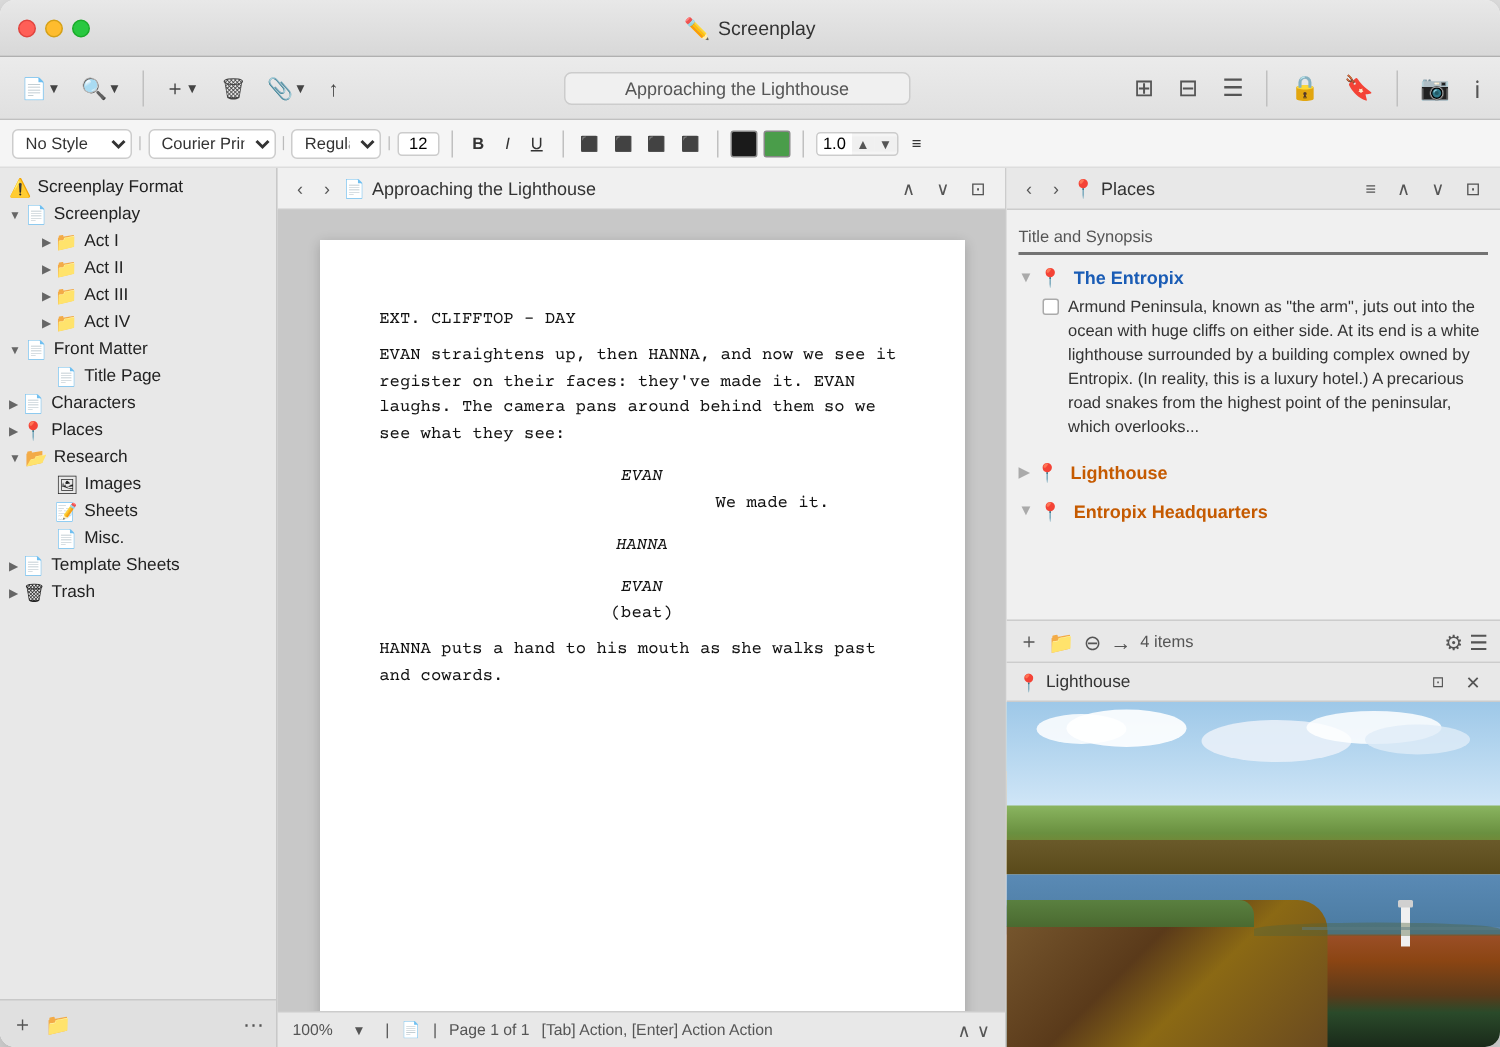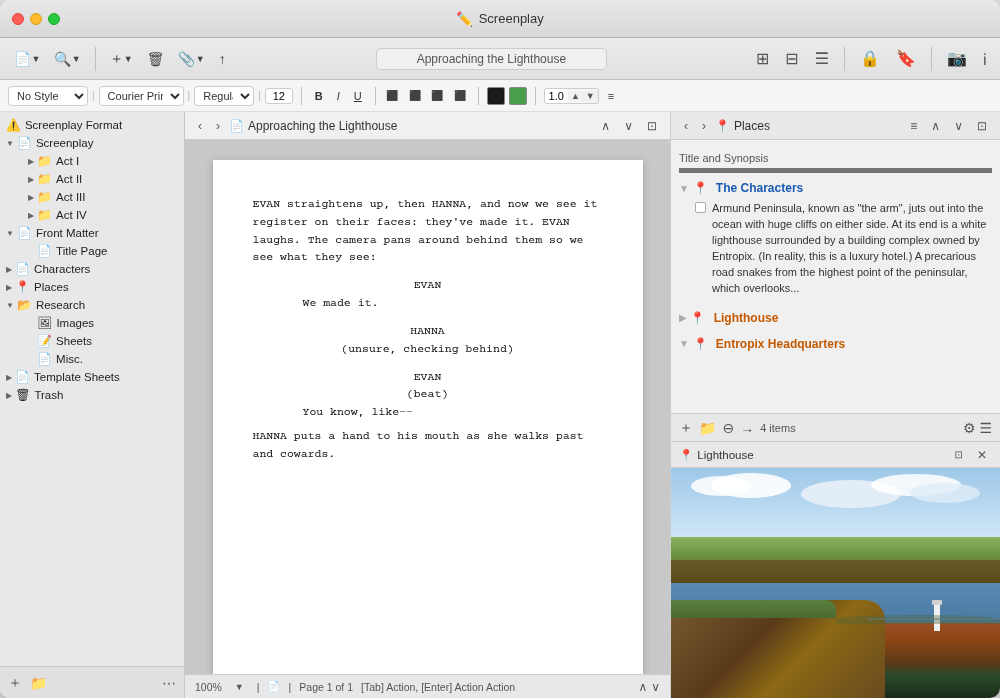--- a/index.html
+++ b/index.html
@@ -346,7 +346,7 @@
       color: #555;
       font-weight: 500;
       padding: 4px 0;
-      border-bottom: 5px solid #737373;
+      border-bottom: 2px solid #737373;
       margin-bottom: 6px;
     }
     .panel-group {

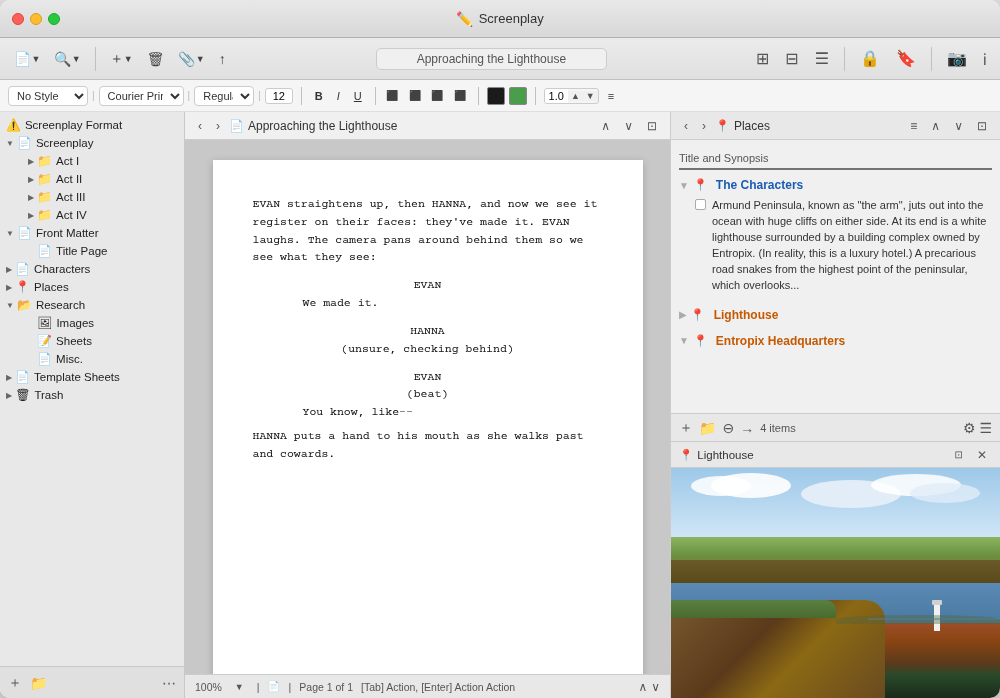--- a/index.html
+++ b/index.html
@@ -747,7 +747,7 @@
           <div class="panel-group-header">
             <span style="font-size:10px;color:#aaa">▼</span>
             <span style="margin-right:4px;color:#3a7bd5;font-size:12px">📍</span>
-            <span class="panel-group-title">The Characters</span>
+            <span class="panel-group-title">The Entropix</span>
           </div>
           <div class="panel-item">
             <div class="panel-item-checkbox"></div>

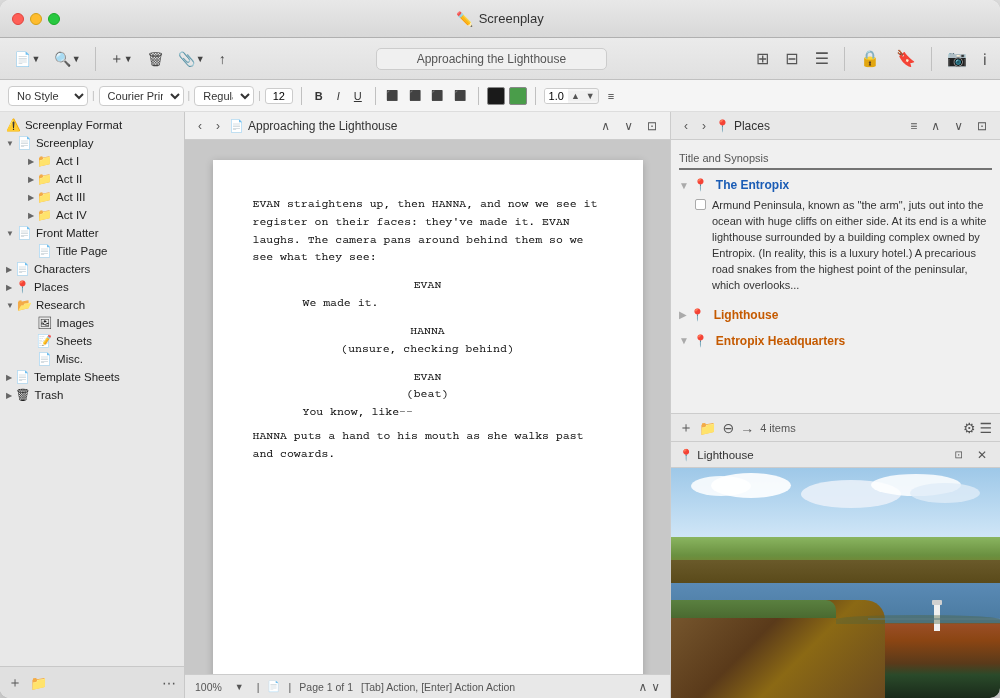--- a/index.html
+++ b/index.html
@@ -696,6 +696,7 @@
 
       <div class="doc-content-area">
         <div class="doc-page">
+          <p class="script-heading">EXT. CLIFFTOP - DAY</p>
           <p class="script-action">EVAN straightens up, then HANNA, and now we see it register on their faces: they've made it. EVAN laughs. The camera pans around behind them so we see what they see:</p>
           <p class="script-char">EVAN</p>
           <p class="script-dialog">We made it.</p>

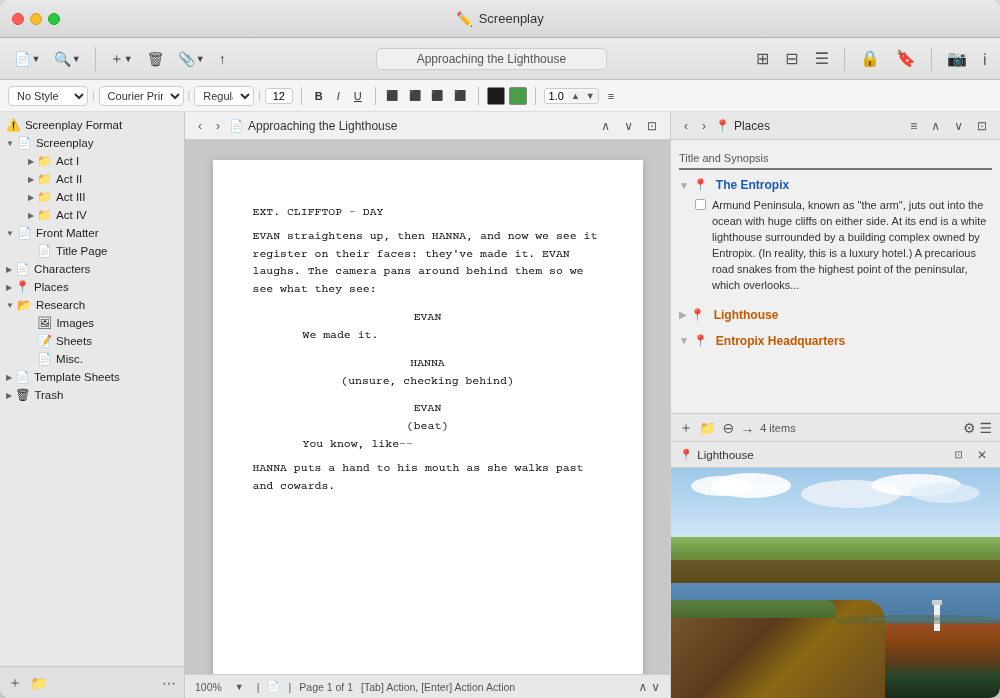--- a/index.html
+++ b/index.html
@@ -304,7 +304,7 @@
     
     .script-heading { text-transform: uppercase; font-weight: normal; margin: 14px 0 4px; }
     .script-action { margin: 6px 0; }
-    .script-char { text-align: center; margin-top: 10px; margin-bottom: 0; text-transform: uppercase; }
+    .script-char { text-align: center; margin-top: 10px; margin-bottom: 0; text-transform: uppercase; font-style: italic; }
     .script-paren { text-align: center; margin: 0; padding-left: 30px; padding-right: 30px; }
     .script-dialog { text-align: left; margin: 0 50px; }
 

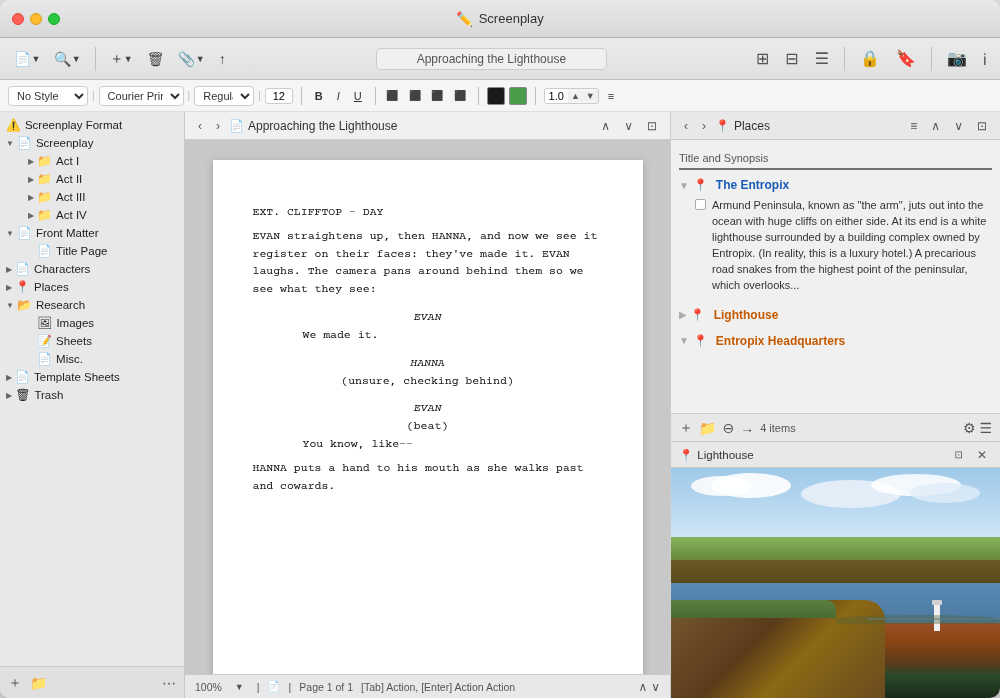--- a/index.html
+++ b/index.html
@@ -306,7 +306,7 @@
     .script-action { margin: 6px 0; }
     .script-char { text-align: center; margin-top: 10px; margin-bottom: 0; text-transform: uppercase; font-style: italic; }
     .script-paren { text-align: center; margin: 0; padding-left: 30px; padding-right: 30px; }
-    .script-dialog { text-align: left; margin: 0 50px; }
+    .script-dialog { text-align: right; margin: 0 50px; }
 
     
     .right-panel {

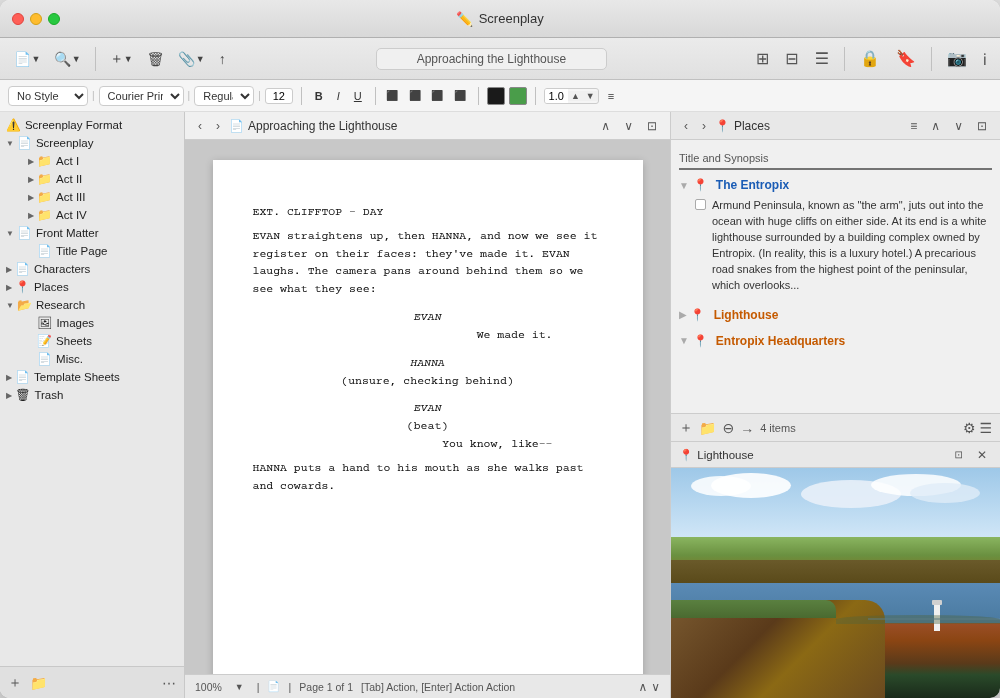--- a/index.html
+++ b/index.html
@@ -701,7 +701,6 @@
           <p class="script-char">EVAN</p>
           <p class="script-dialog">We made it.</p>
           <p class="script-char">HANNA</p>
-          <p class="script-paren">(unsure, checking behind)</p>
           <p class="script-char">EVAN</p>
           <p class="script-paren">(beat)</p>
           <p class="script-dialog">You know, like--</p>

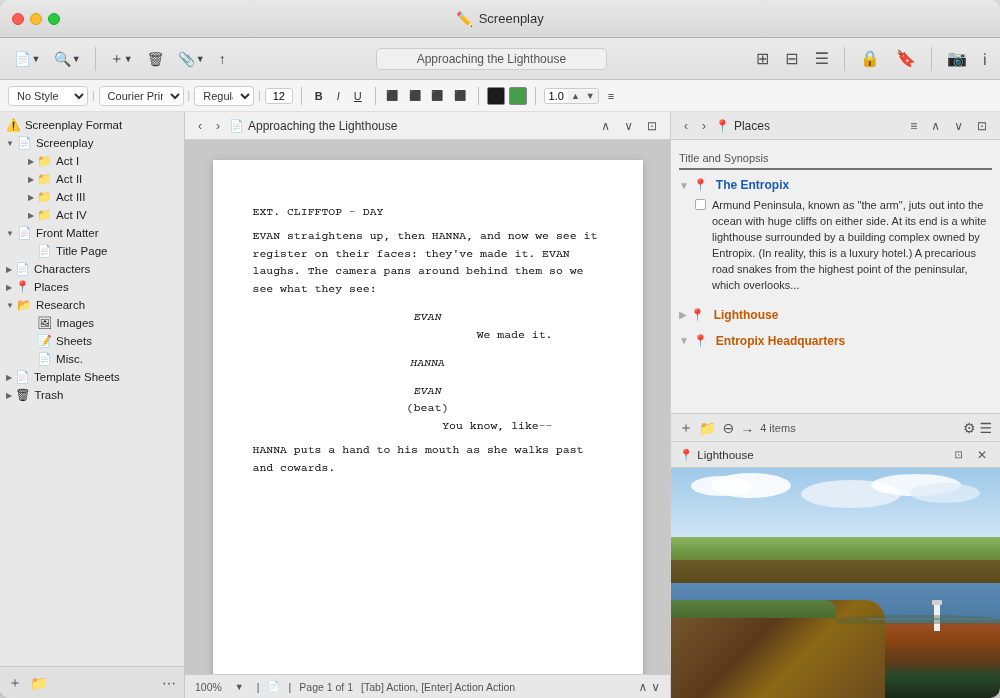--- a/index.html
+++ b/index.html
@@ -703,7 +703,6 @@
           <p class="script-char">HANNA</p>
           <p class="script-char">EVAN</p>
           <p class="script-paren">(beat)</p>
-          <p class="script-dialog">You know, like--</p>
           <p class="script-action">HANNA puts a hand to his mouth as she walks past and cowards.</p>
 
         </div>

